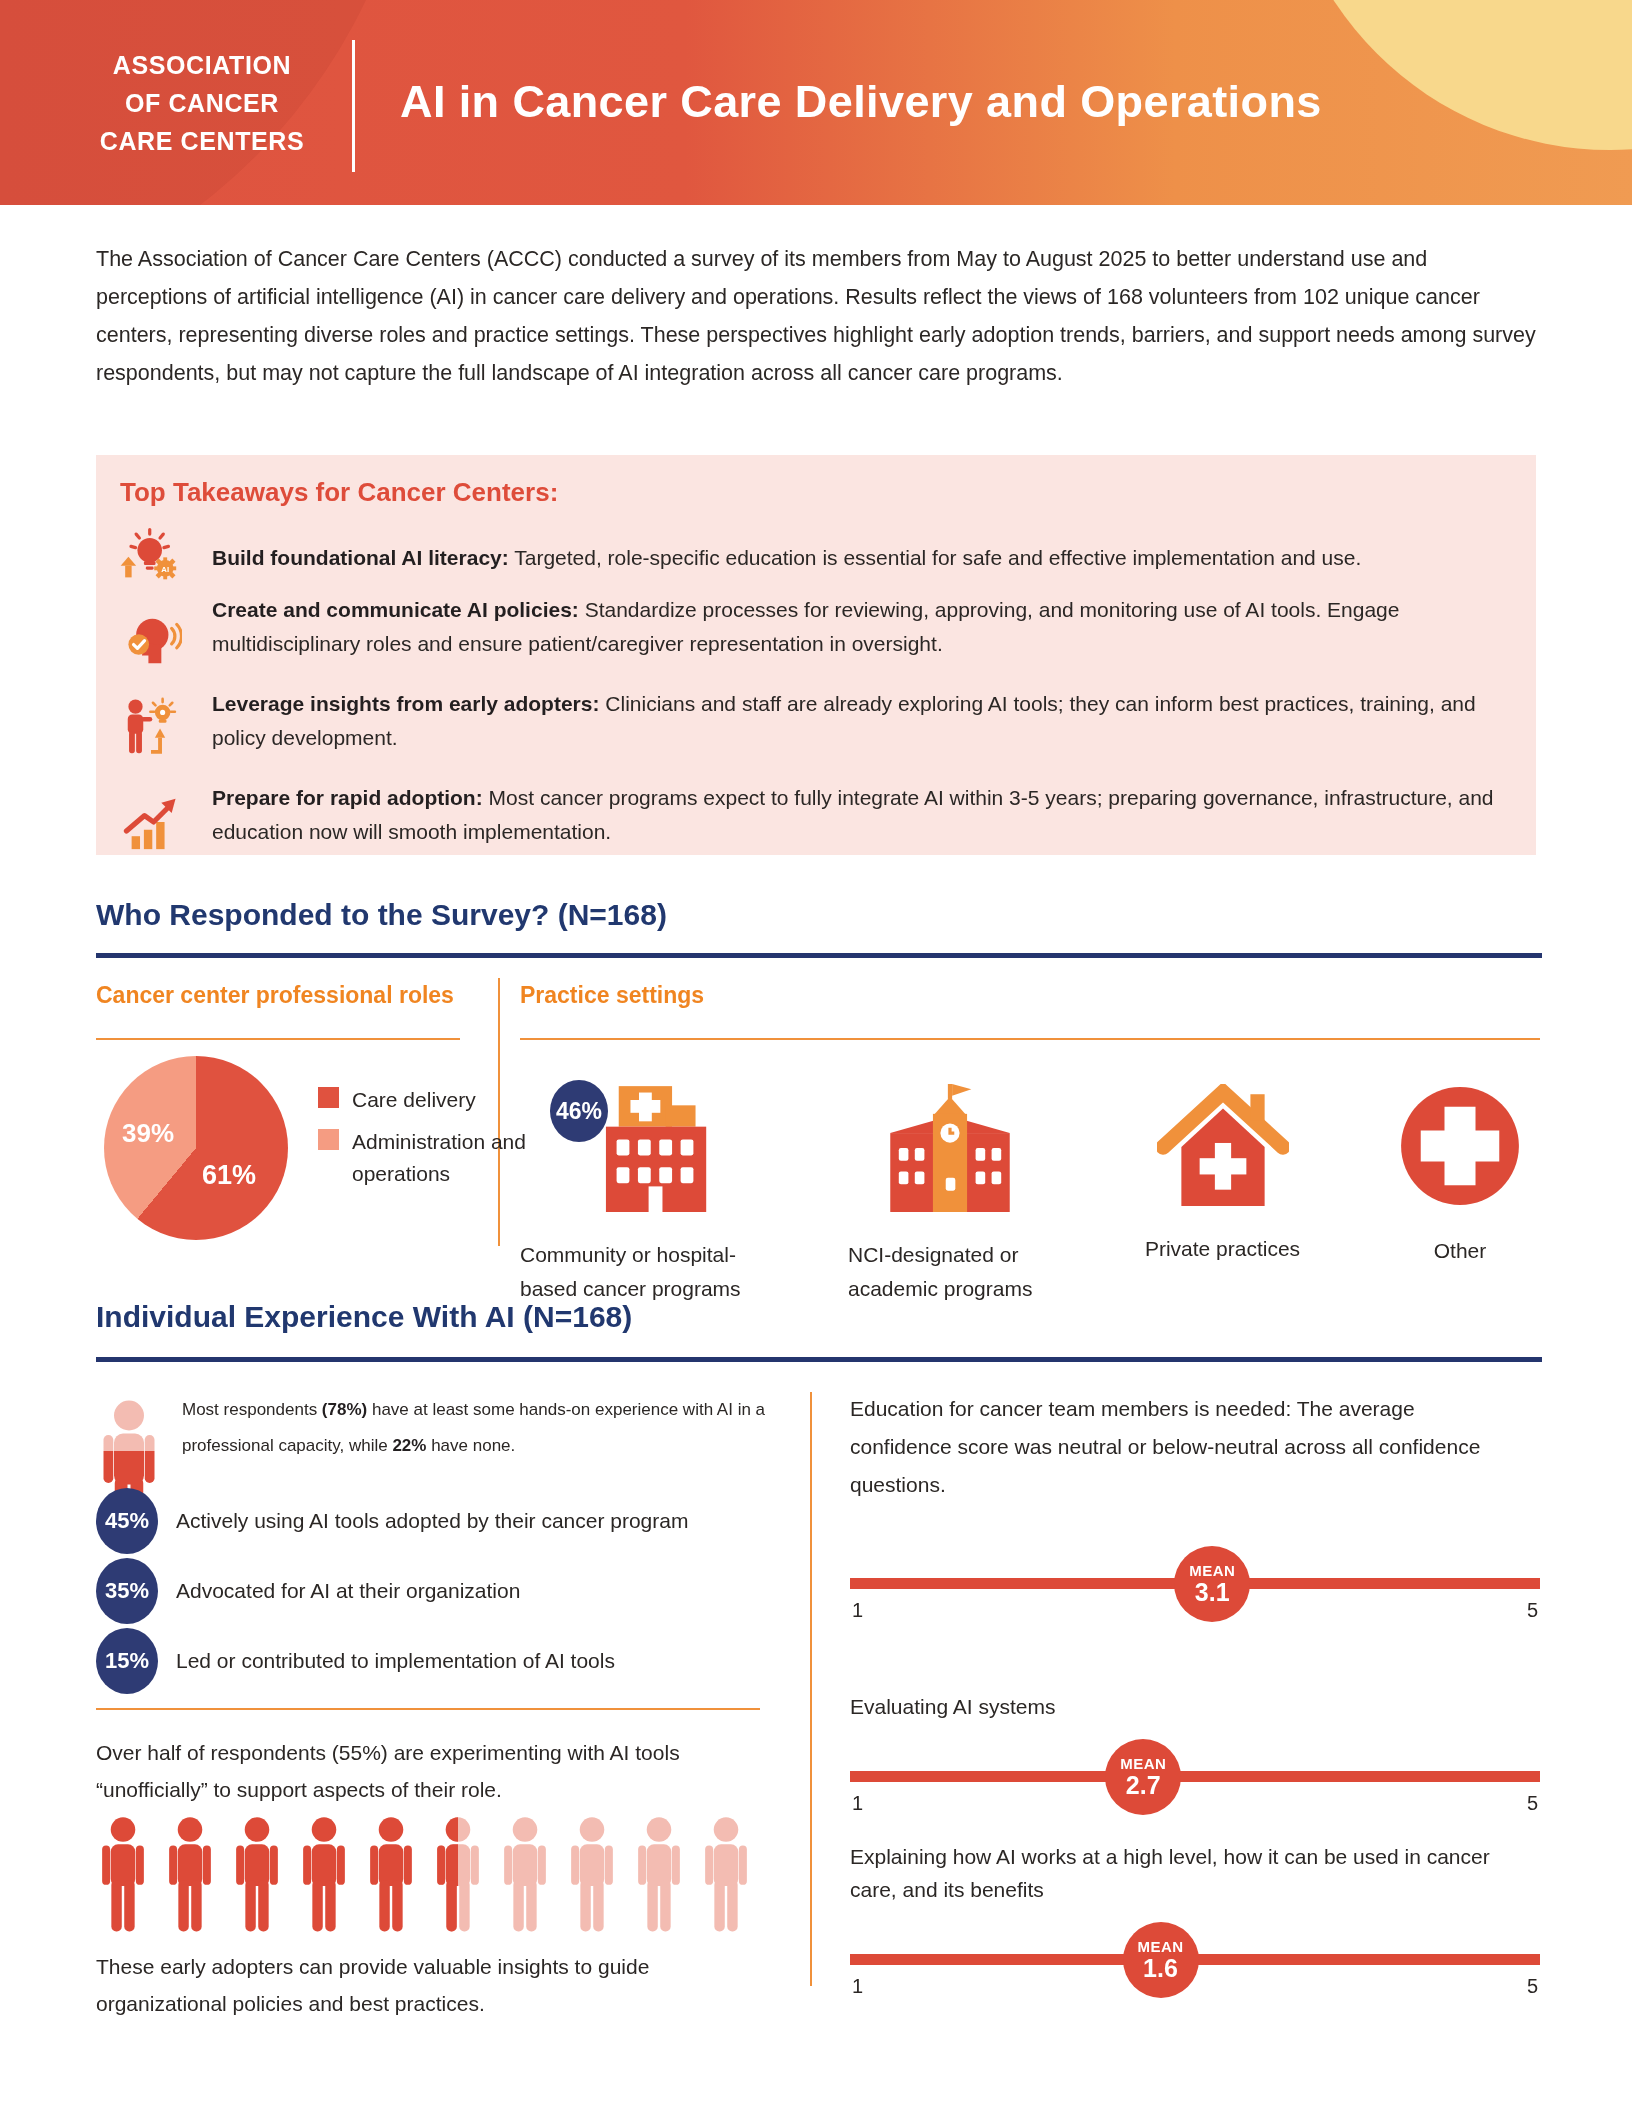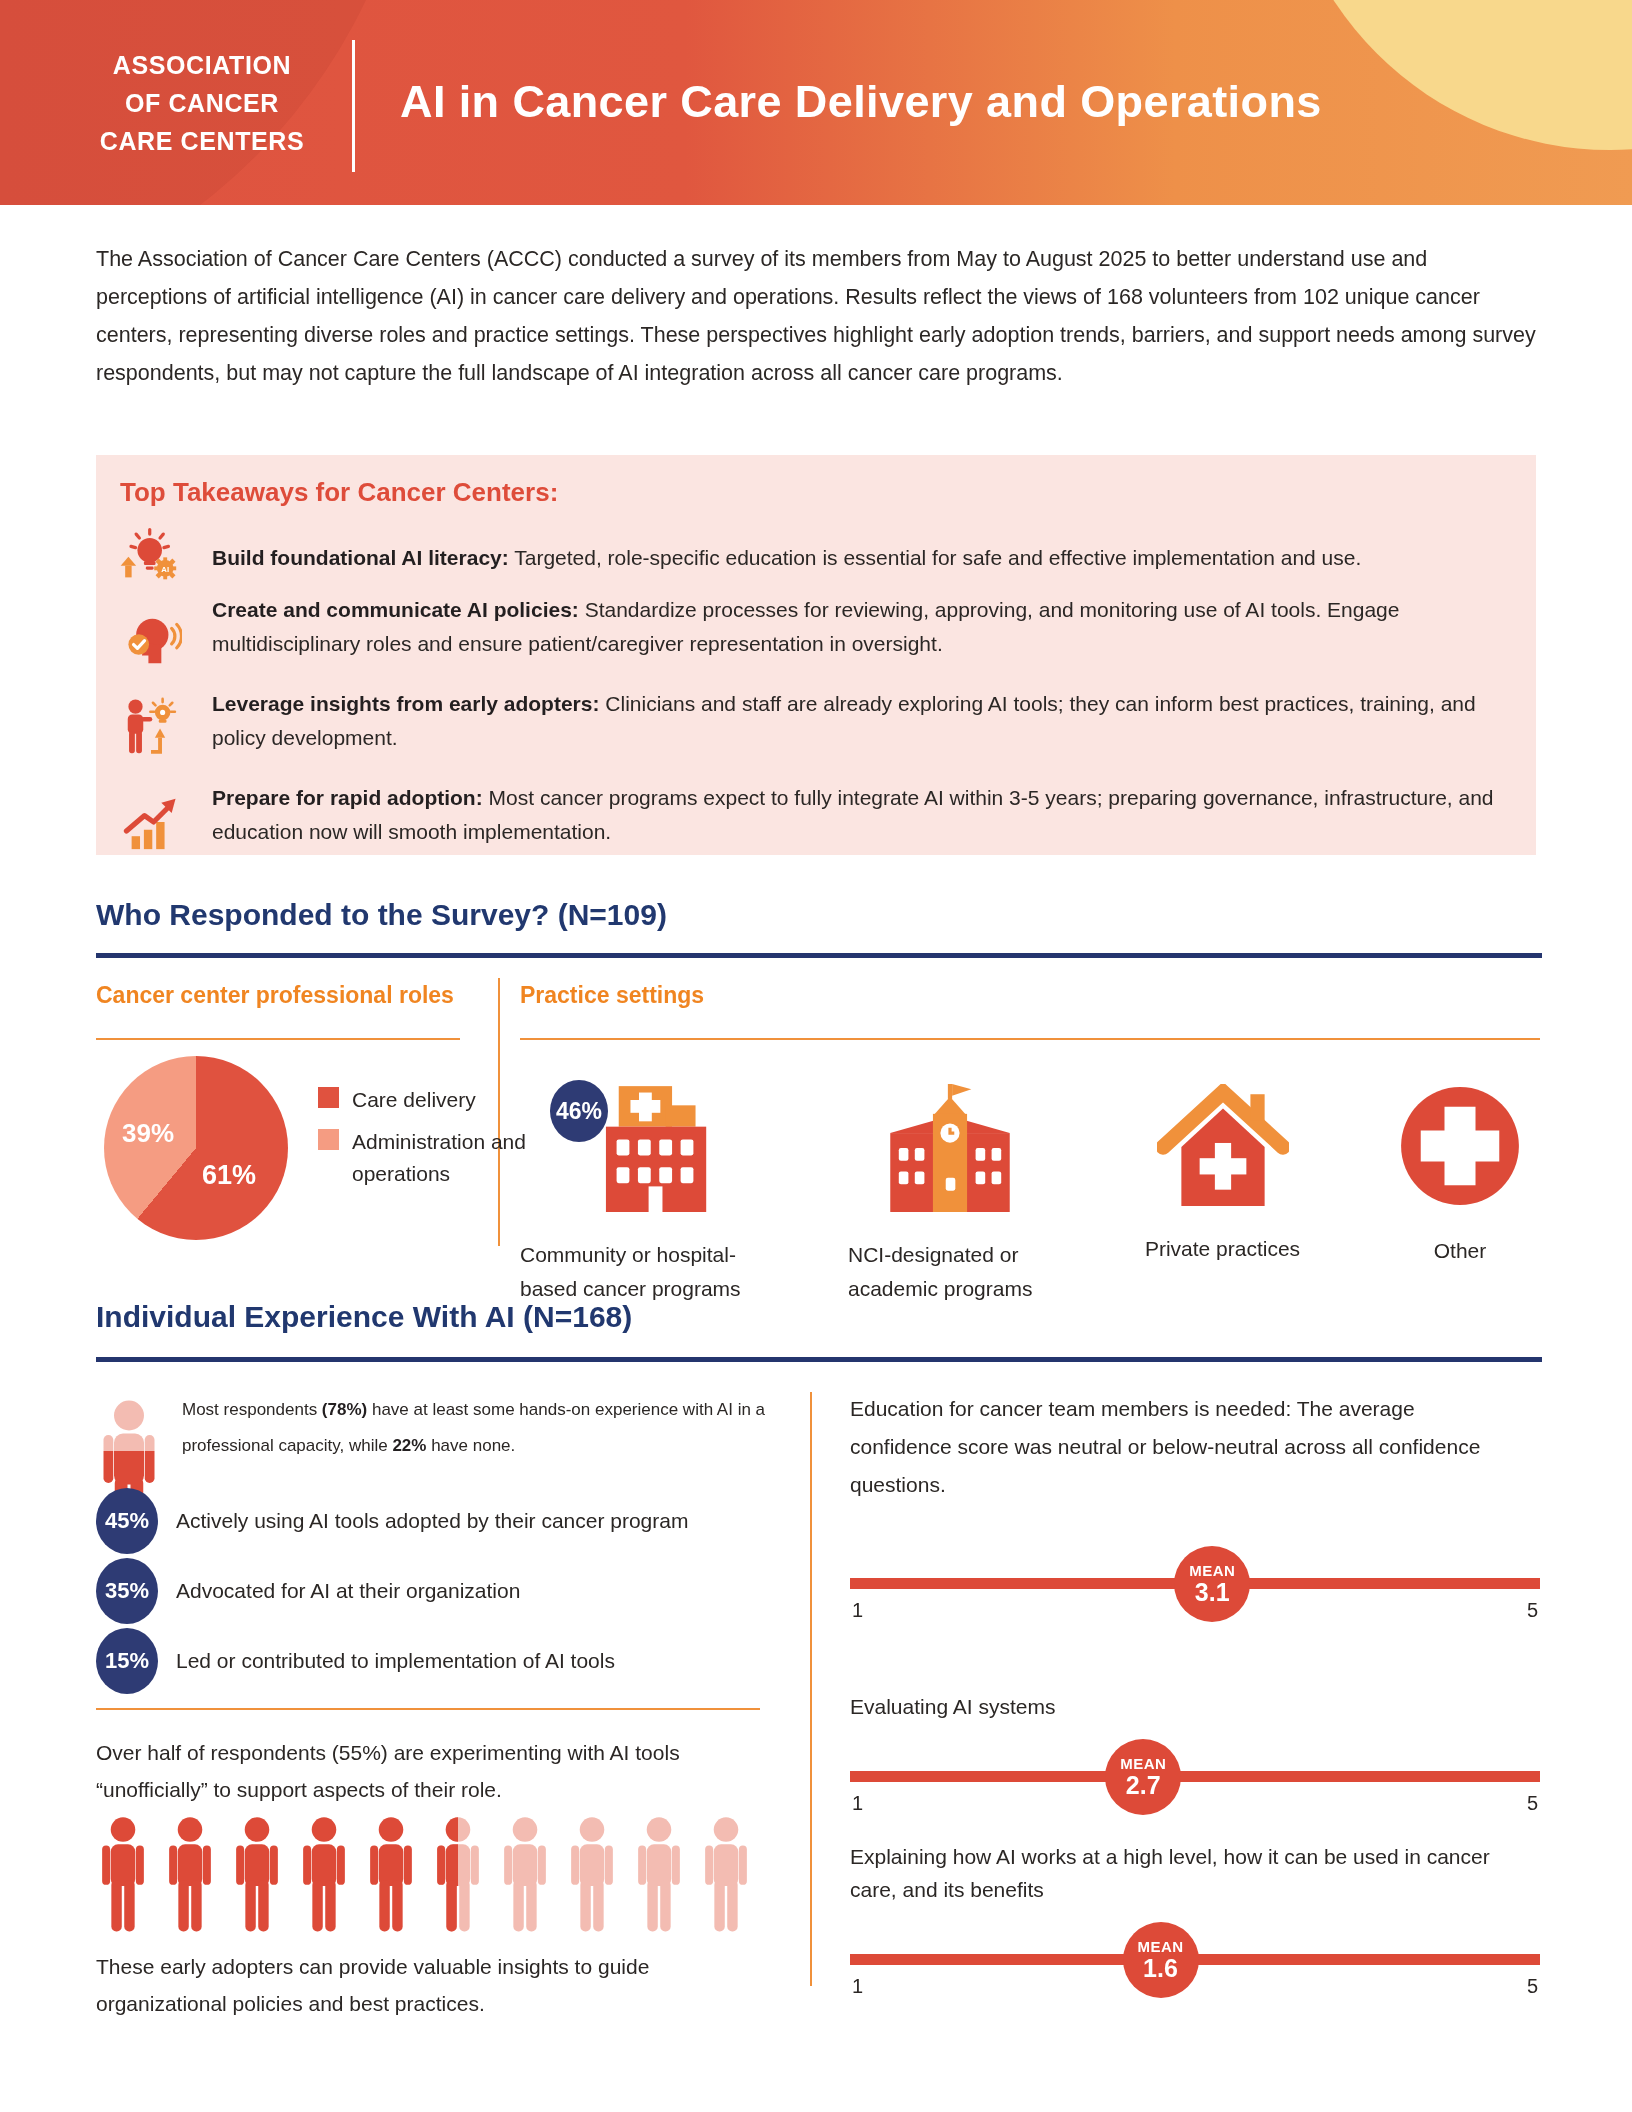--- a/index.html
+++ b/index.html
@@ -230,7 +230,7 @@
   </div>
 </section>
 
-<h2 class="section-heading" style="top:898px;">Who Responded to the Survey? (N=109)</h2>
+<h2 class="section-heading" style="top:898px;">Who Responded to the Survey? (N=168)</h2>
 <div class="heading-rule" style="top:953px;"></div>
 
 <div class="sub-label" style="left:96px; top:982px;">Cancer center professional roles</div>

